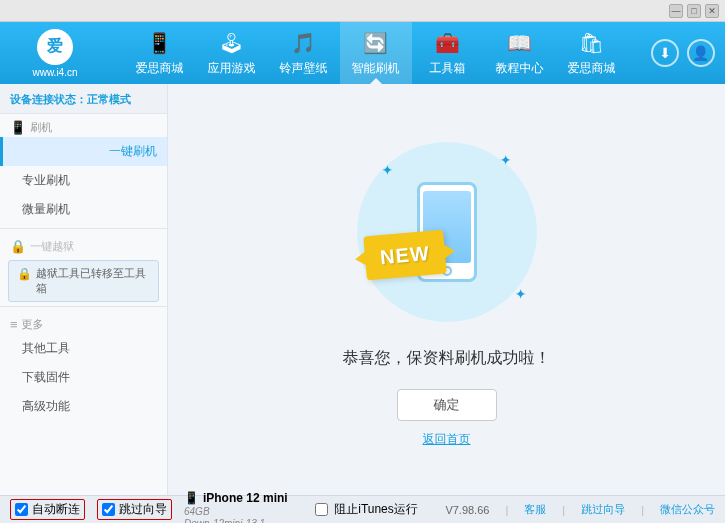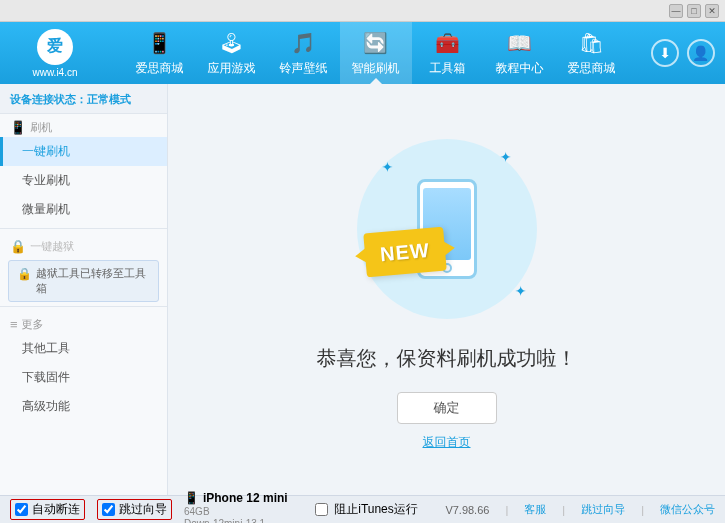--- a/index.html
+++ b/index.html
@@ -148,6 +148,7 @@
       color: #1a9fde;
       border-left: 3px solid #1a9fde;
       padding-left: 19px;
+      justify-content: flex-end;
     }
     .sidebar-divider {
       height: 1px;

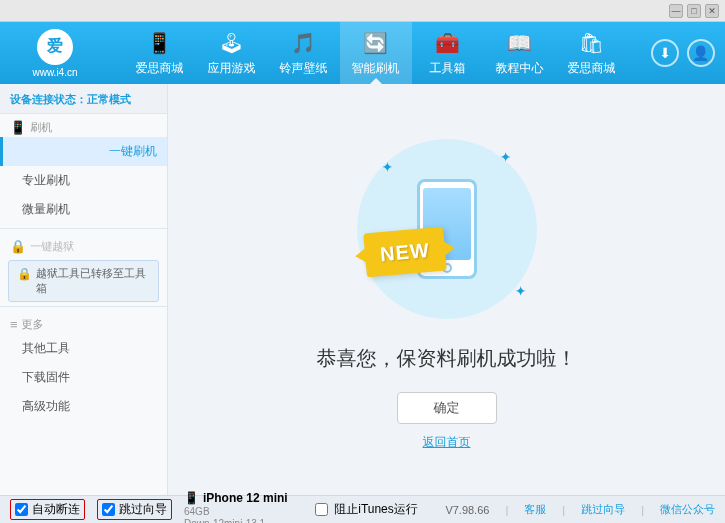--- a/index.html
+++ b/index.html
@@ -268,7 +268,7 @@
     .star3 { bottom: 30px; right: 20px; }
 
     .success-text {
-      font-size: 20px;
+      font-size: 16px;
       color: #333;
       margin-bottom: 20px;
       font-weight: normal;

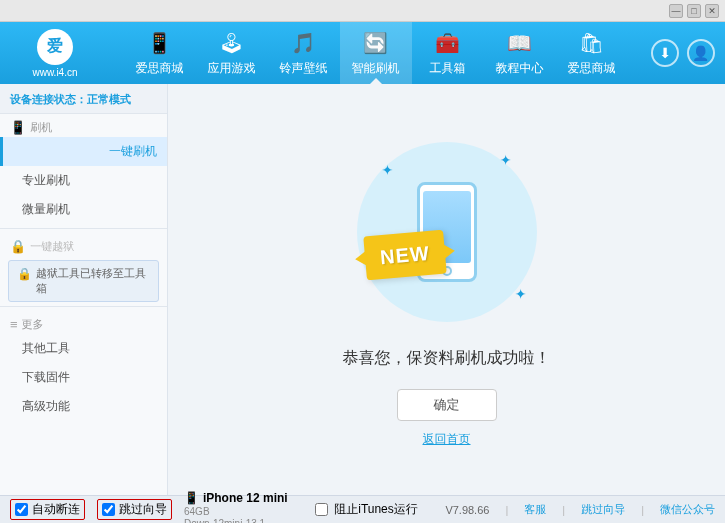--- a/index.html
+++ b/index.html
@@ -330,6 +330,7 @@
     .device-sub {
       font-size: 10px;
       color: #888;
+      font-style: italic;
     }
     .bottom-right {
       display: flex;

